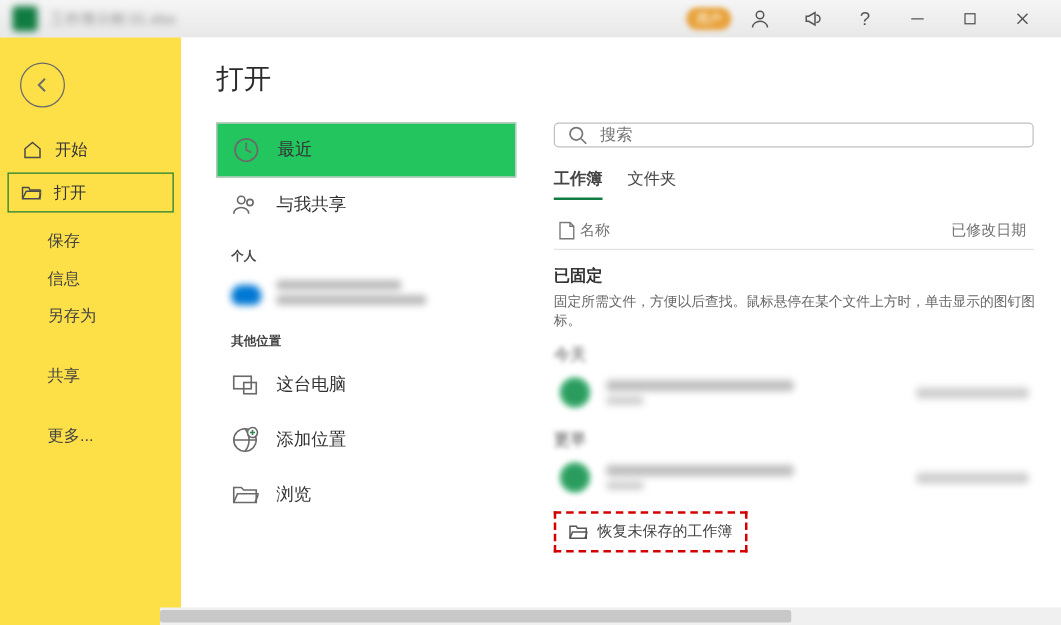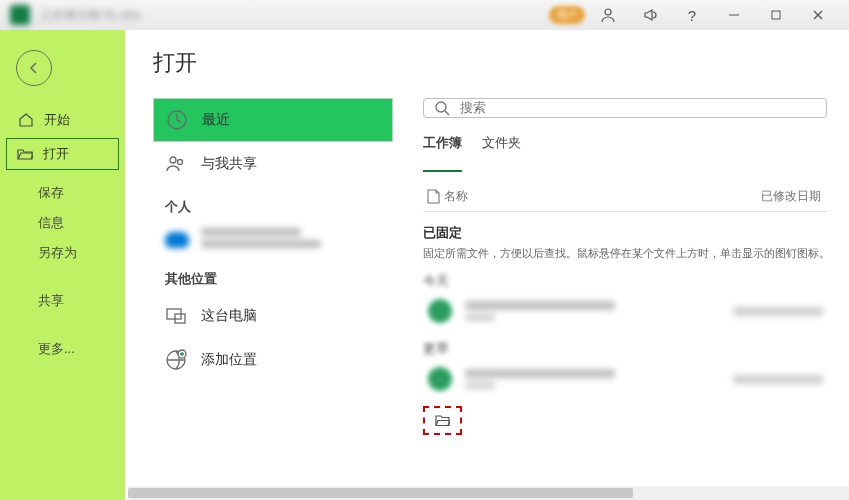--- a/index.html
+++ b/index.html
@@ -15,7 +15,7 @@
 
 .main { display: flex; height: 470px; }
 
-.sidebar { width: 125px; background: #bef264; padding-top: 20px; }
+.sidebar { width: 145px; background: #fde047; padding-top: 20px; }
 .sb-back { width: 36px; height: 36px; border: 1.5px solid #6a6a6a; border-radius: 50%; display: flex; align-items: center; justify-content: center; margin-left: 16px; margin-bottom: 18px; cursor: pointer; color: #6a6a6a; }
 .sb-item { height: 32px; display: flex; align-items: center; padding-left: 18px; font-size: 13px; color: #333; cursor: pointer; gap: 10px; margin-bottom: 2px; }
 .sb-item .ico { width: 16px; height: 16px; display: flex; align-items: center; justify-content: center; color: #4a4a4a; }

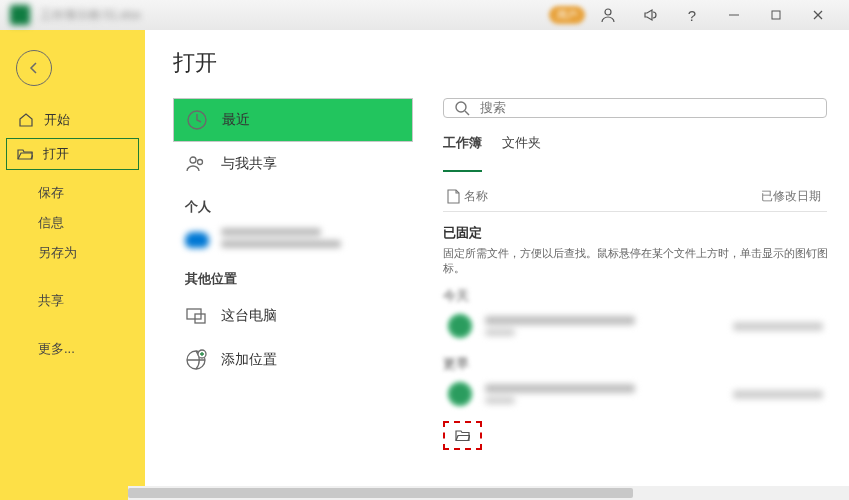--- a/index.html
+++ b/index.html
@@ -40,7 +40,7 @@
 .right-col { flex: 1; display: flex; flex-direction: column; min-width: 0; }
 .search-box { border: 1px solid #c0c0c0; border-radius: 4px; height: 20px; display: flex; align-items: center; padding: 0 10px; gap: 10px; color: #767676; font-size: 13px; margin-bottom: 16px; margin-right: 18px; }
 .tabs { display: flex; gap: 20px; font-size: 13px; margin-bottom: 8px; }
-.tab { padding-bottom: 18px; cursor: pointer; color: #444; }
+.tab { padding-bottom: 6px; cursor: pointer; color: #444; }
 .tab.active { border-bottom: 2px solid #107c41; font-weight: 600; }
 .cols-hdr { display: flex; align-items: center; font-size: 12px; color: #737373; padding: 8px 0 6px 4px; border-bottom: 1px solid #e2e2e2; margin-right: 18px; }
 .cols-hdr .name { flex: 1; margin-left: 4px; }

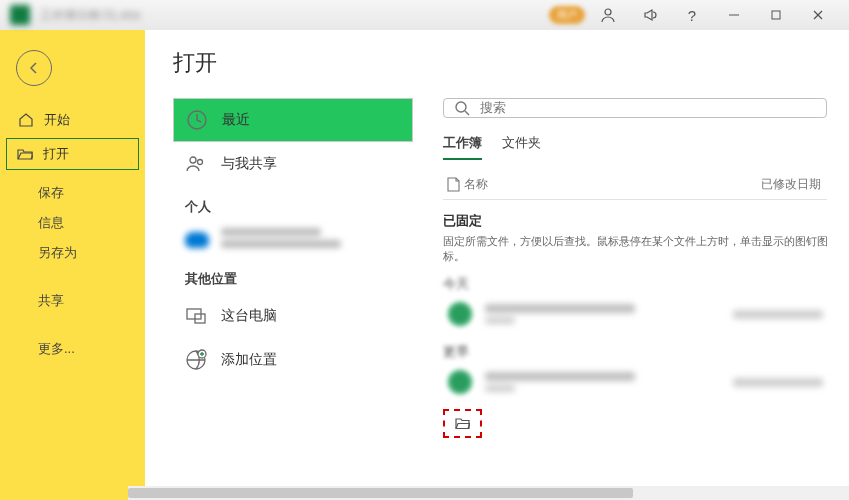--- a/index.html
+++ b/index.html
@@ -32,7 +32,7 @@
 .src-item { height: 44px; display: flex; align-items: center; gap: 14px; padding: 0 12px; font-size: 14px; color: #333; cursor: pointer; }
 .src-item.selected { background: #22c55e; border: 1px solid #c8c8c8; }
 .src-item .ico { width: 22px; height: 22px; display: flex; align-items: center; justify-content: center; color: #6a6a6a; }
-.src-heading { font-size: 13px; font-weight: 600; color: #444; margin: 12px 0 6px 12px; }
+.src-heading { font-size: 10px; font-weight: 600; color: #444; margin: 12px 0 6px 12px; }
 .src-user { display: flex; align-items: center; gap: 12px; padding: 6px 12px; filter: blur(3px); cursor: pointer; }
 .src-user .cloud { width: 24px; height: 16px; background: #0078d4; border-radius: 8px 8px 6px 6px; }
 .src-user .lines div { height: 8px; background: #bbb; border-radius: 3px; margin-bottom: 4px; }

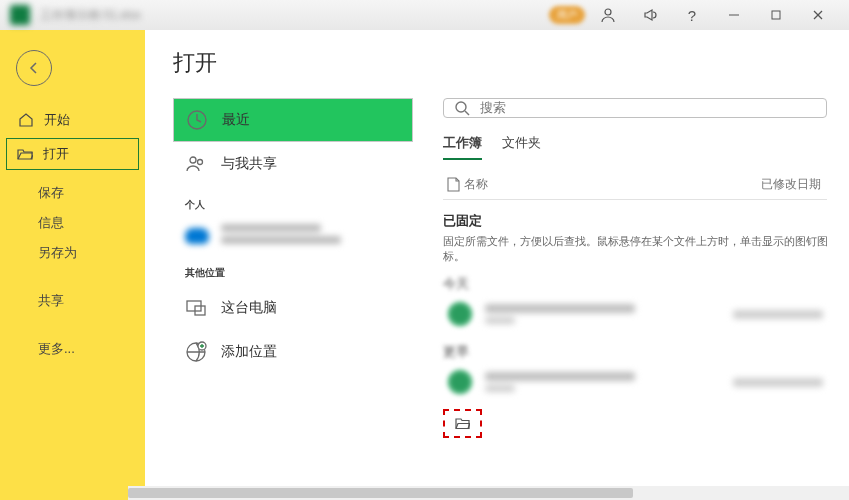--- a/index.html
+++ b/index.html
@@ -200,6 +200,15 @@
             </span>
           <span>添加位置</span>
         </div>
+        <div class="src-item">
+          <span class="ico">
+              <svg width="22" height="18" viewBox="0 0 22 18" fill="none" stroke="currentColor" stroke-width="1.3">
+                <path d="M2 3h6l2 2h10v10H2z"></path>
+                <path d="M2 15l3-7h17l-3 7"></path>
+              </svg>
+            </span>
+          <span>浏览</span>
+        </div>
       </div>
 
       <div class="right-col">

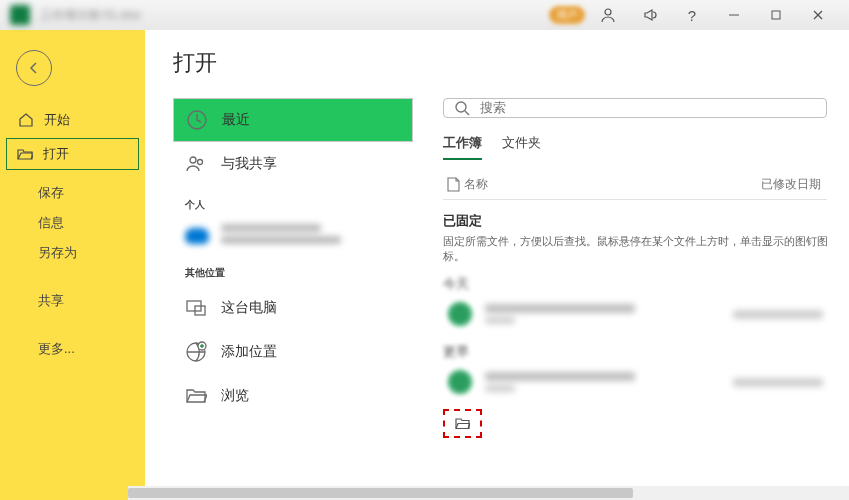--- a/index.html
+++ b/index.html
@@ -260,6 +260,7 @@
                 <path d="M1 2h5l1 1.5h7v8H1z"></path>
                 <path d="M1 11.5l2-5h12l-2 5"></path>
               </svg>
+            <span>恢复未保存的工作簿</span>
           </div>
         </div>
       </div>

